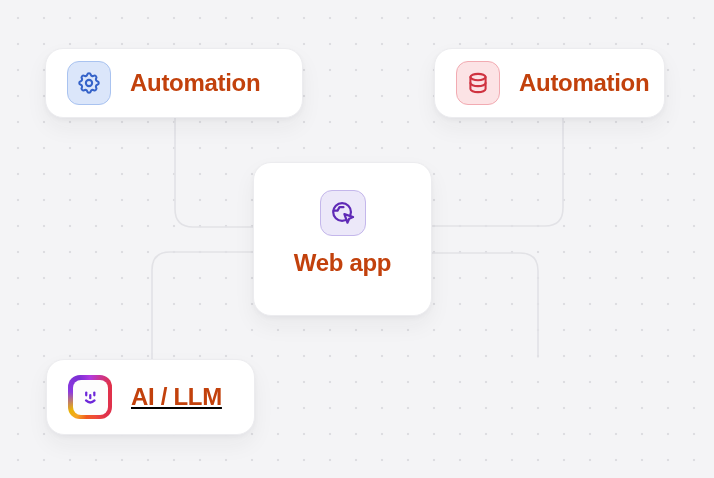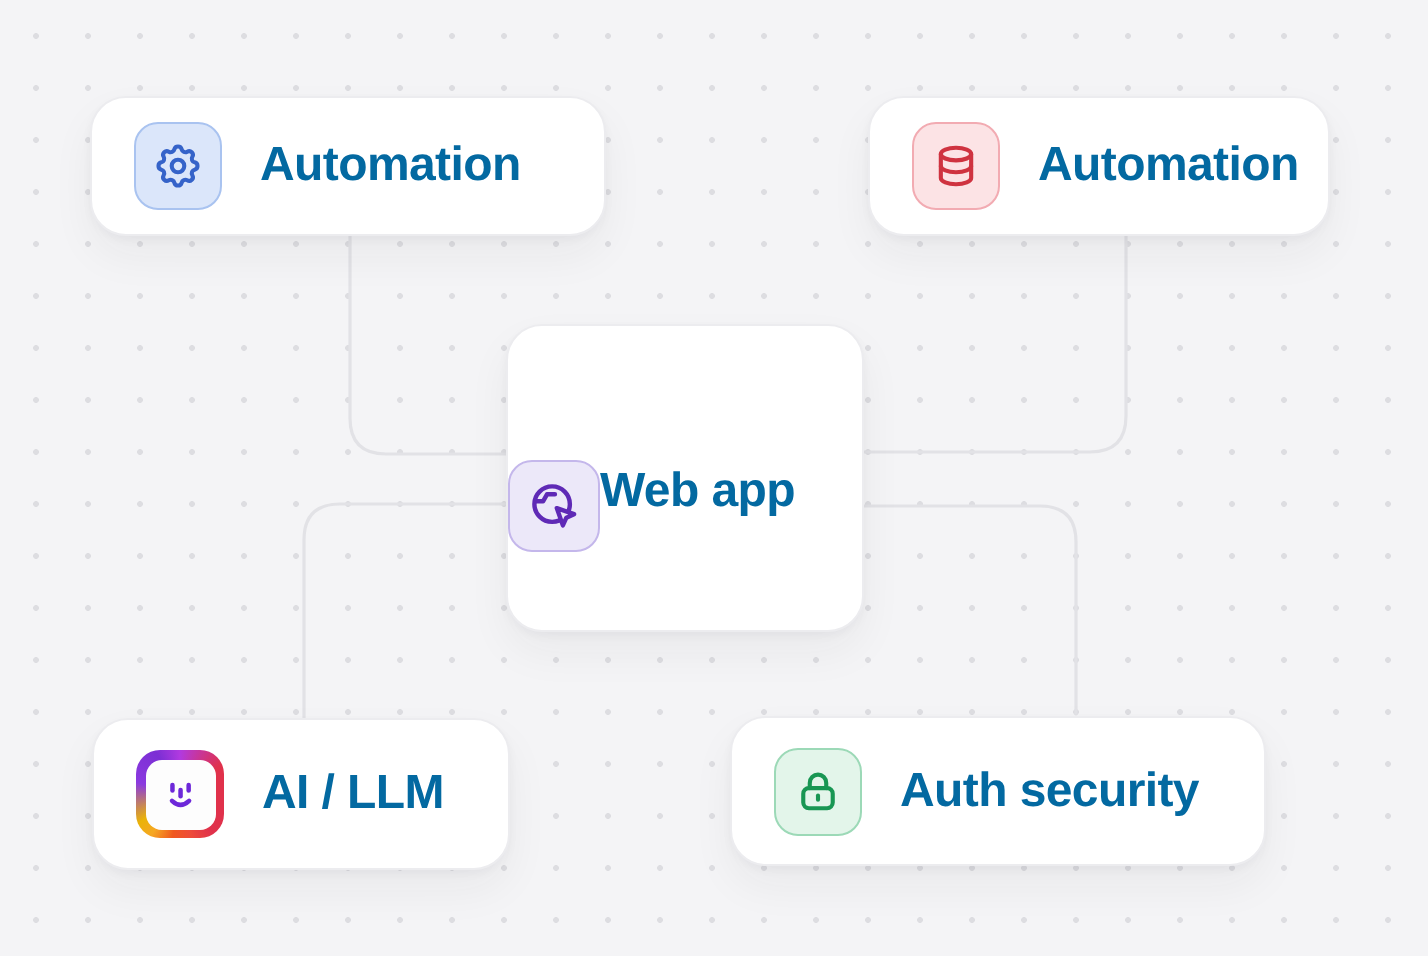--- a/index.html
+++ b/index.html
@@ -41,7 +41,7 @@
     box-sizing:border-box;flex:0 0 auto;
   }
   .label{
-    font-size:24px;font-weight:700;color:#0369a1;
+    font-size:24px;font-weight:700;color:#c2410c;
     letter-spacing:-0.3px;white-space:nowrap;
   }
   

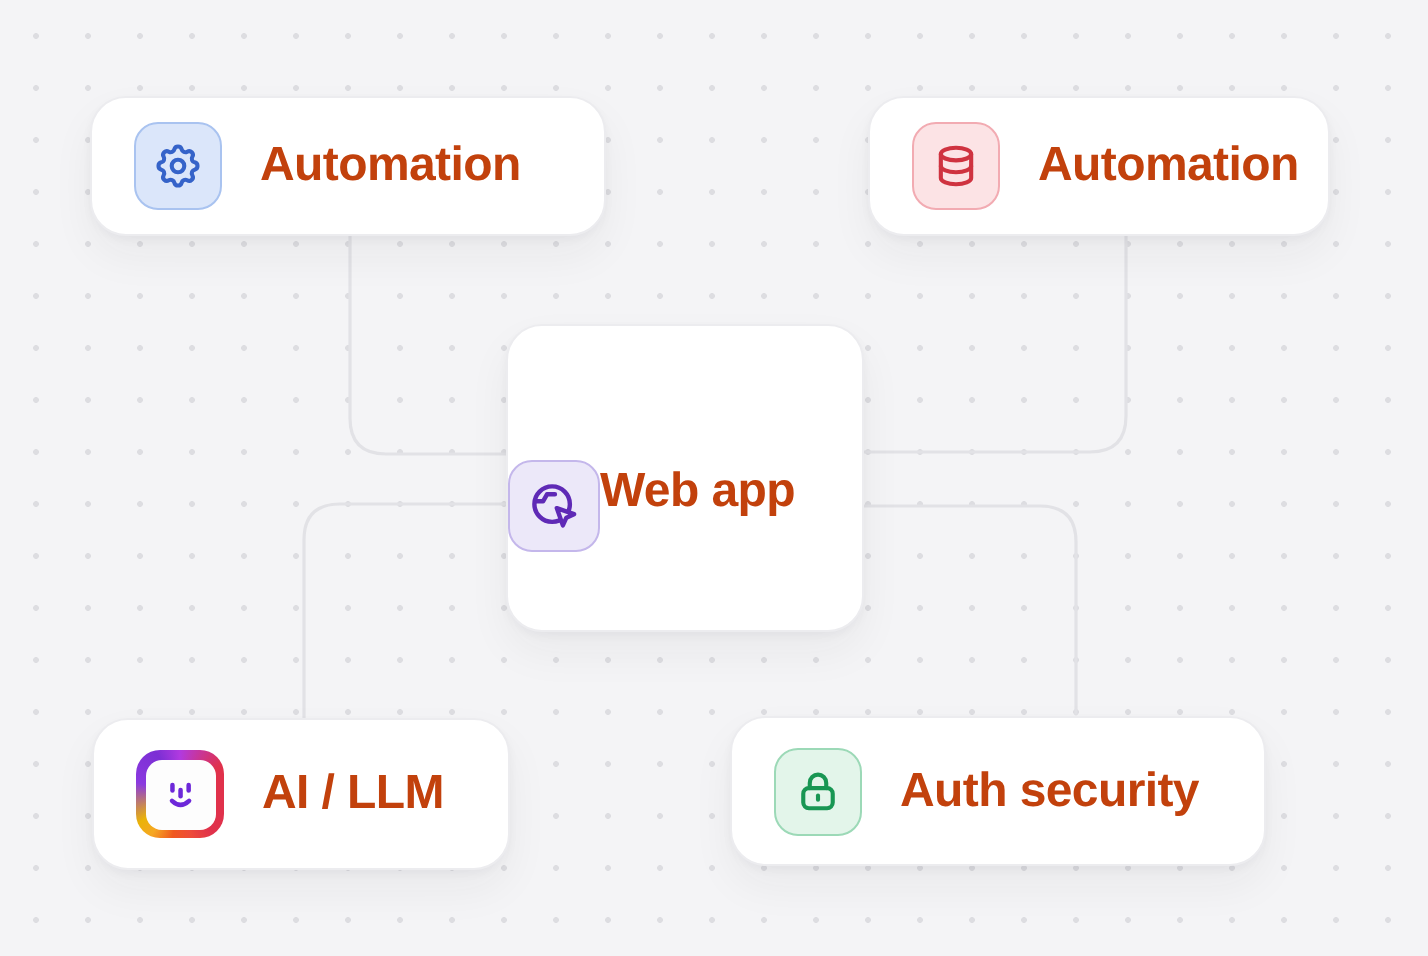--- a/index.html
+++ b/index.html
@@ -34,7 +34,7 @@
     cursor:default;
   }
   .node.row{padding-left:21px;gap:19px;}
-  .node.col{flex-direction:row;justify-content:flex-start;}
+  .node.col{flex-direction:column;justify-content:flex-start;}
   .chip{
     width:44px;height:44px;border-radius:12px;
     display:flex;align-items:center;justify-content:center;

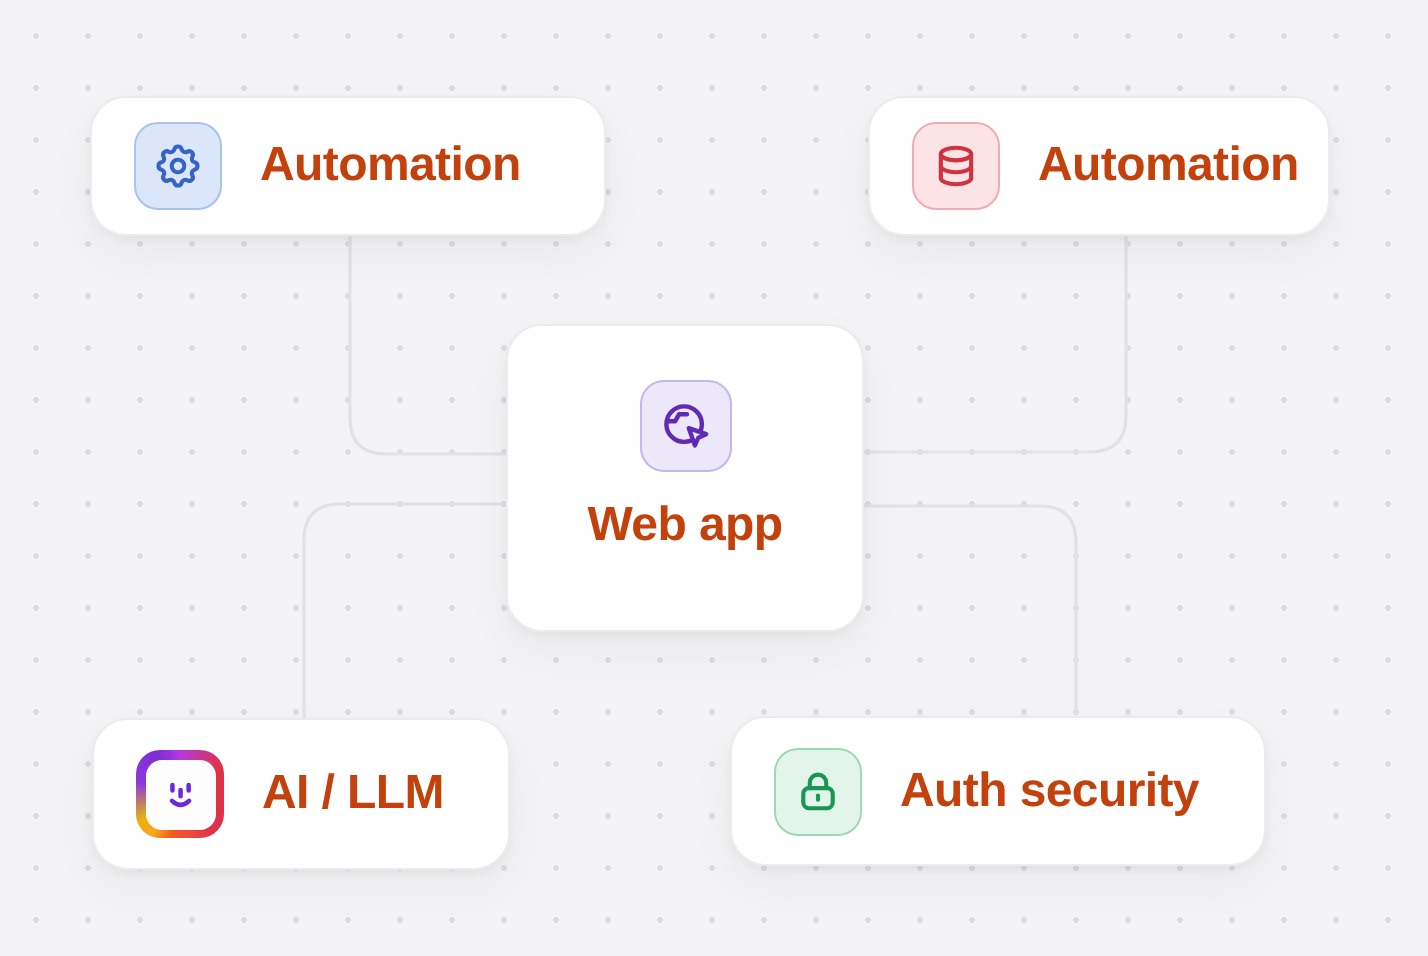--- a/index.html
+++ b/index.html
@@ -66,7 +66,7 @@
   .node-webapp{left:253px;top:162px;width:179px;height:154px;}
   .node-webapp .chip{margin-top:27px;}
   .node-webapp .label{margin-top:13px;}
-  .node-ai{left:46px;top:359px;width:209px;height:76px;}
+  .node-ai{left:46px;top:359px;width:209px;height:76px;text-decoration:underline;}
   .node-auth{left:365px;top:358px;width:268px;height:75px;}
   svg.glyph{display:block;}
 </style>

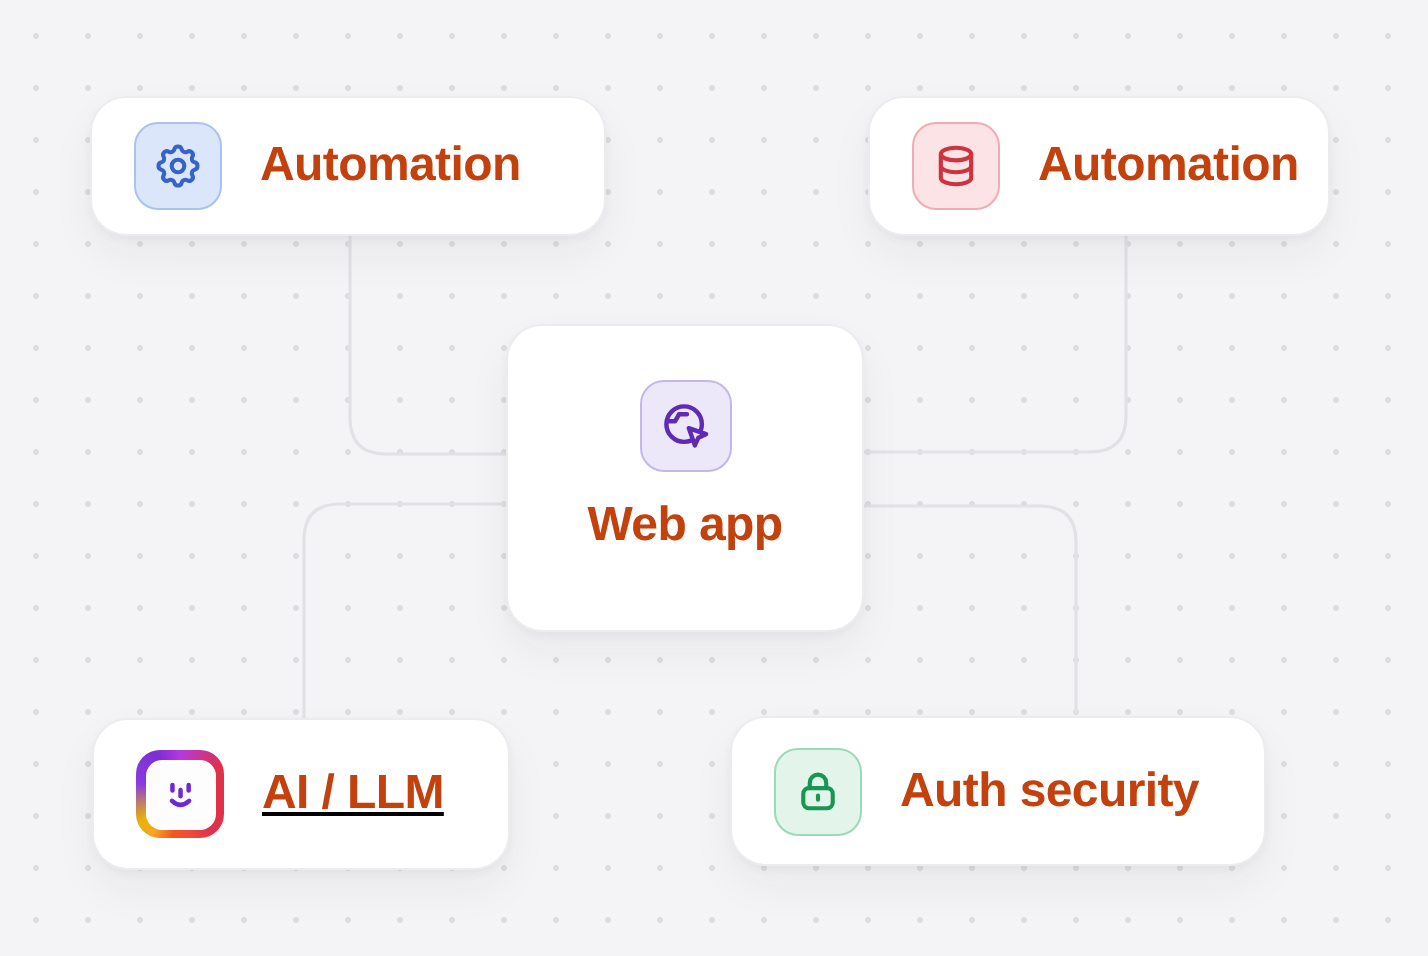--- a/index.html
+++ b/index.html
@@ -128,16 +128,6 @@
     <div class="label">AI / LLM</div>
   </div>
 
-  <div class="node row node-auth">
-    <div class="chip chip-auth">
-      <svg class="glyph" width="26" height="26" viewBox="0 0 24 24" fill="none" stroke="#189653" stroke-width="1.9" stroke-linecap="round" stroke-linejoin="round">
-        <rect x="5.2" y="10.2" width="13.6" height="9.3" rx="2.6"></rect>
-        <path d="M8.2 10.2 V7.8 a3.8 3.8 0 0 1 7.6 0 v2.4"></path>
-        <path d="M12 13.6 v2"></path>
-      </svg>
-    </div>
-    <div class="label">Auth security</div>
-  </div>
 
 </div>
 

